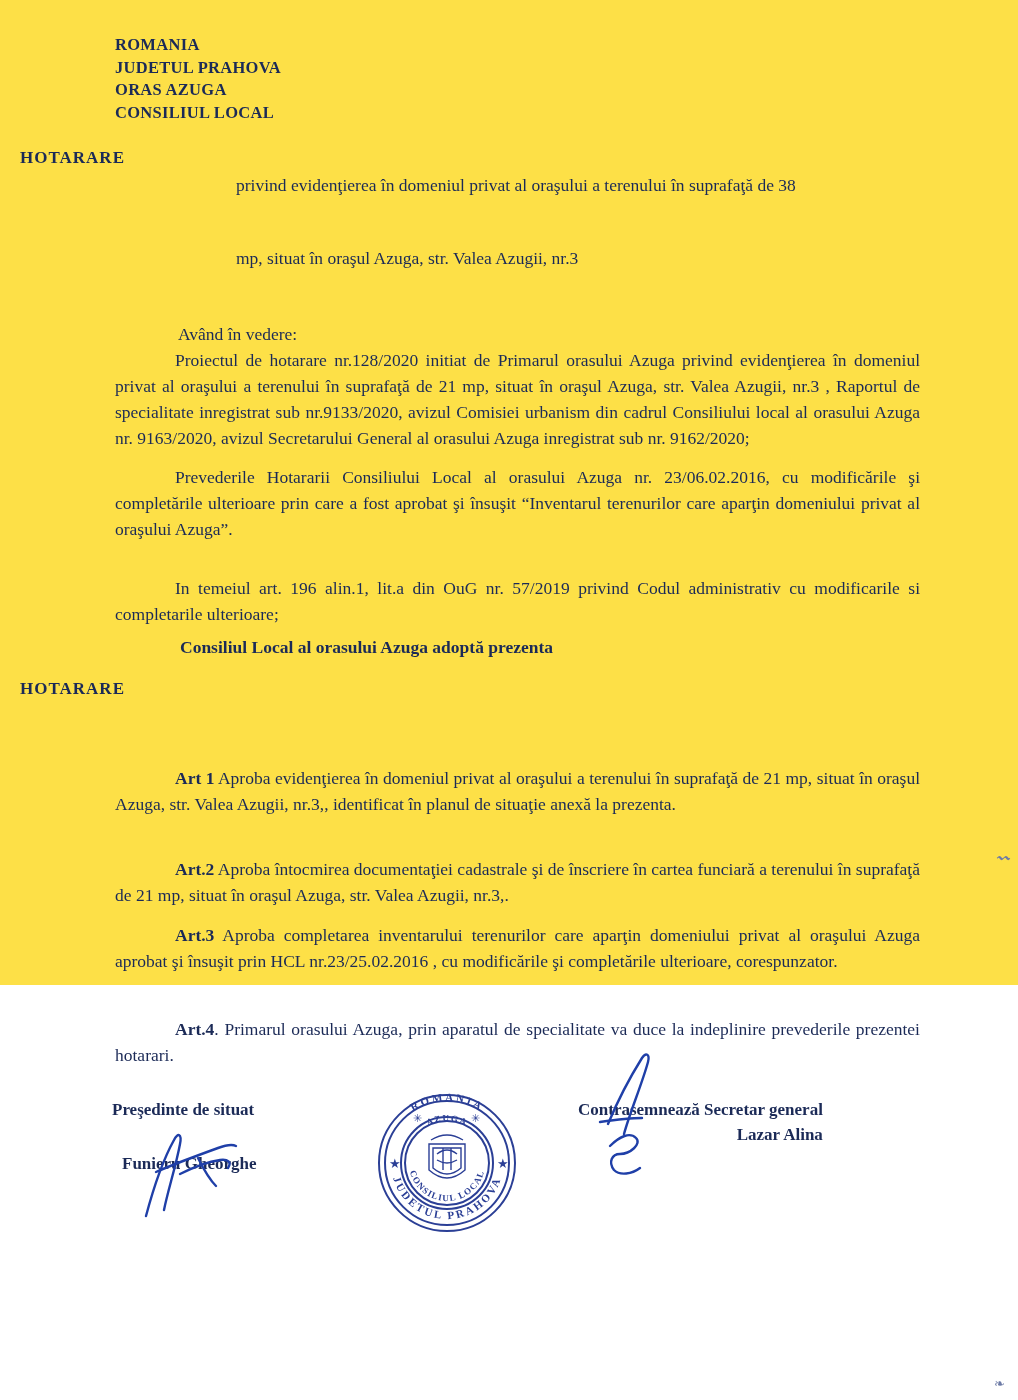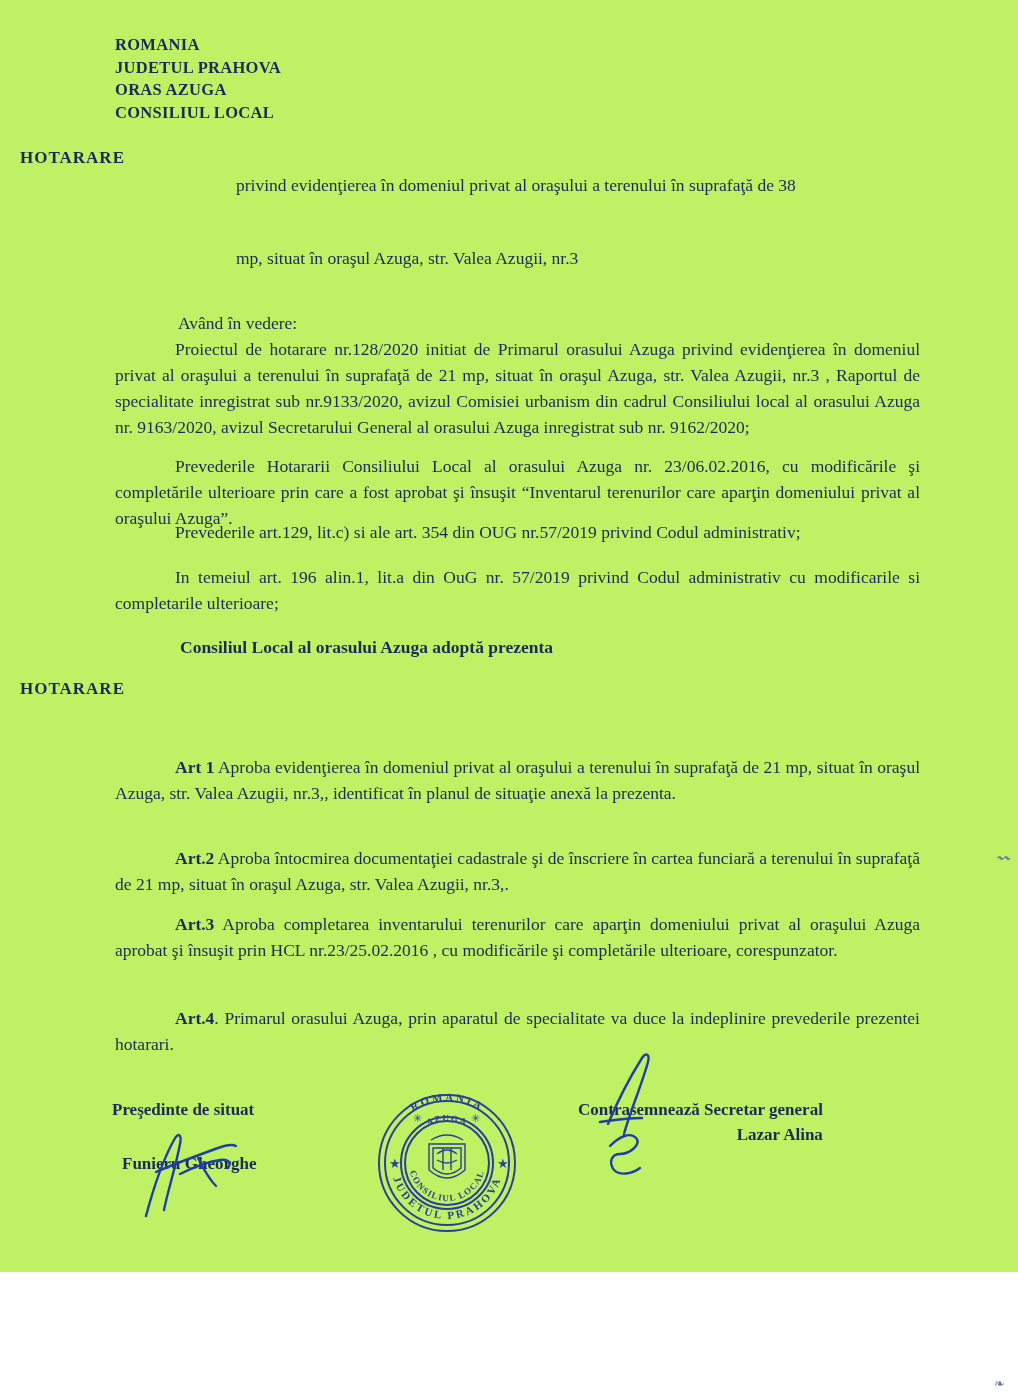--- a/index.html
+++ b/index.html
@@ -19,8 +19,8 @@
     position: absolute;
     left: 0; top: 0;
     width: 1018px;
-    height: 1272px;
-    background: #bef264;
+    height: 985px;
+    background: #fde047;
   }
   .header-block {
     position: absolute;

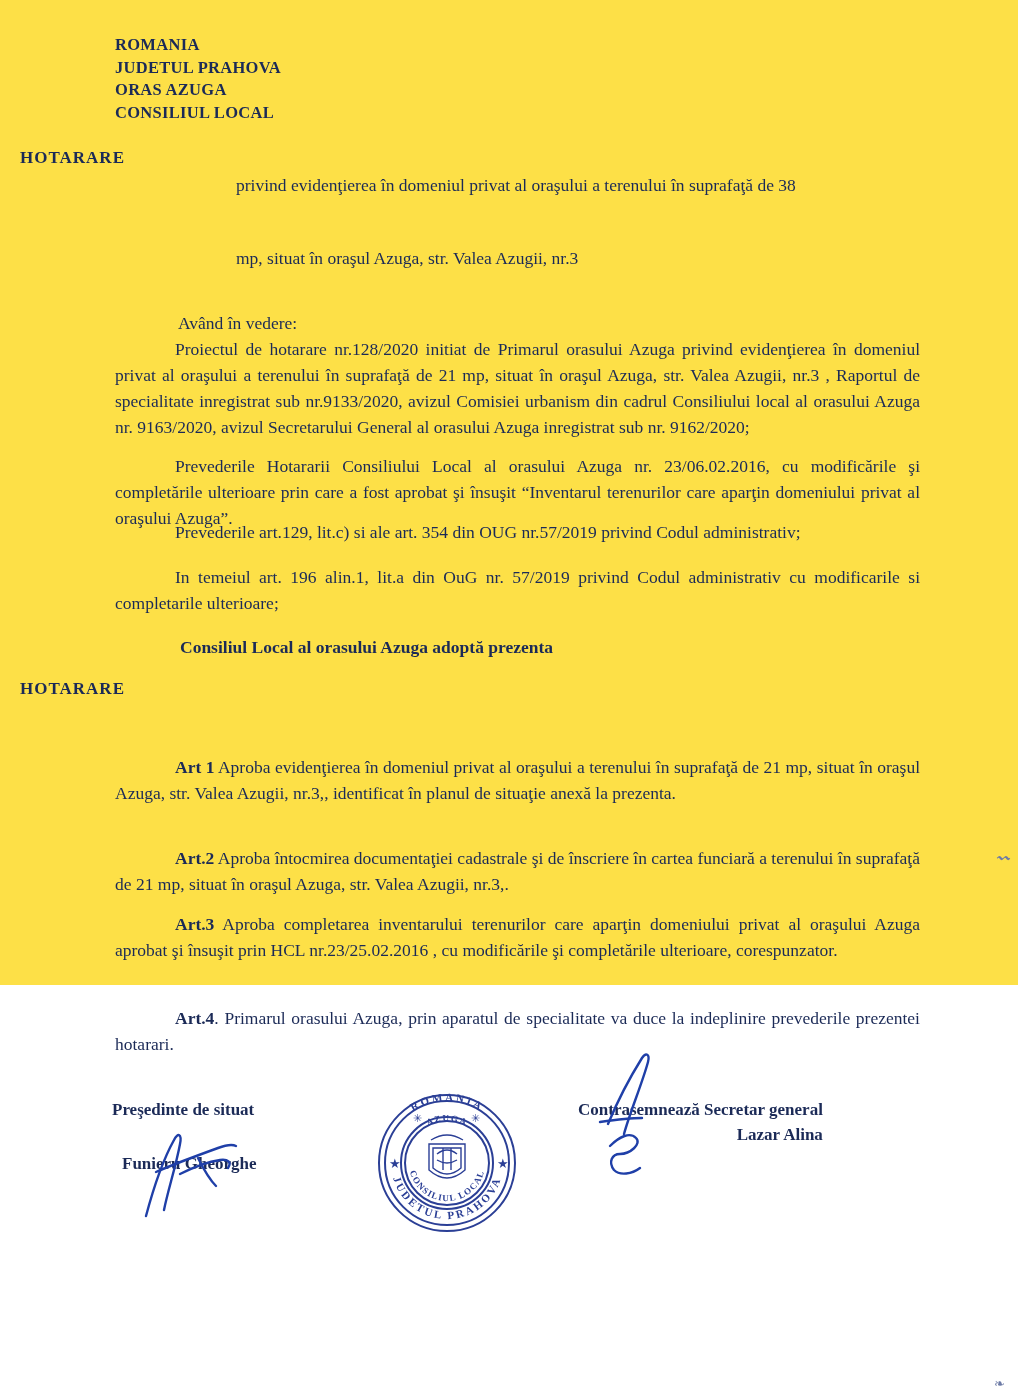--- a/index.html
+++ b/index.html
@@ -64,6 +64,7 @@
     line-height: 26px;
     color: #1b2a57;
     text-align: justify;
+    margin-top: 11px;
   }
   #para-avand {
     left: 178px;

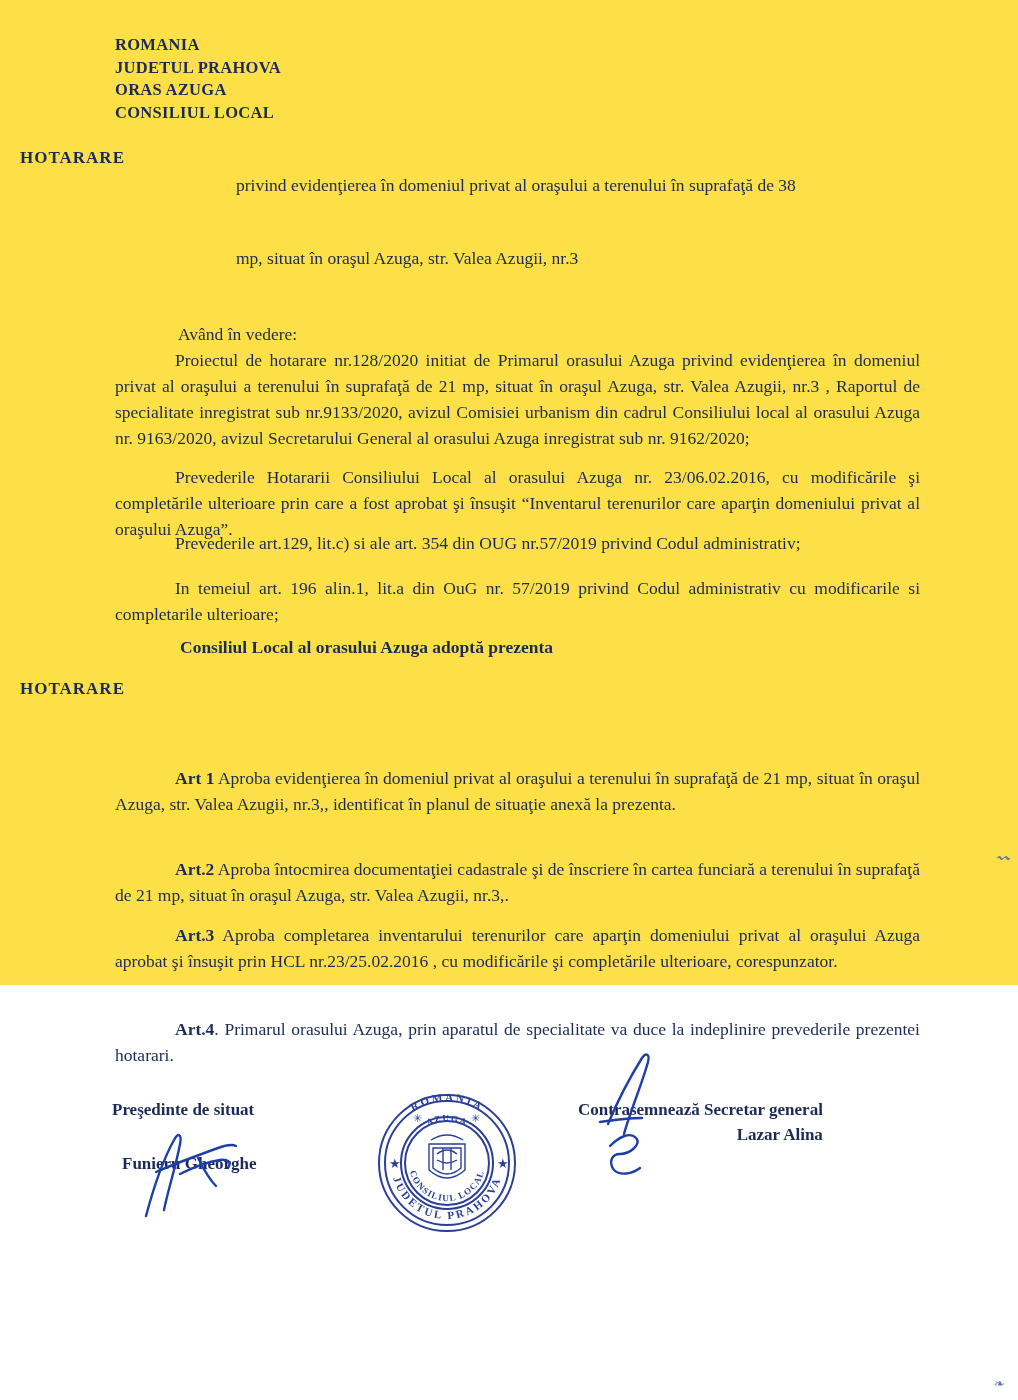--- a/index.html
+++ b/index.html
@@ -209,7 +209,6 @@
 
   <div class="body-text" id="para-prevederi-hcl">Prevederile Hotararii Consiliului Local al orasului Azuga  nr. 23/06.02.2016, cu modificările şi completările ulterioare prin care a fost aprobat şi însuşit “Inventarul terenurilor care aparţin domeniului privat al oraşului Azuga”.</div>
 
-  <div class="body-text" id="para-prevederi-art">Prevederile art.129, lit.c) si ale art. 354 din OUG nr.57/2019 privind Codul administrativ;</div>
 
   <div class="body-text" id="para-temei">In temeiul art. 196 alin.1, lit.a din OuG nr. 57/2019 privind Codul administrativ cu modificarile si completarile ulterioare;</div>
 

